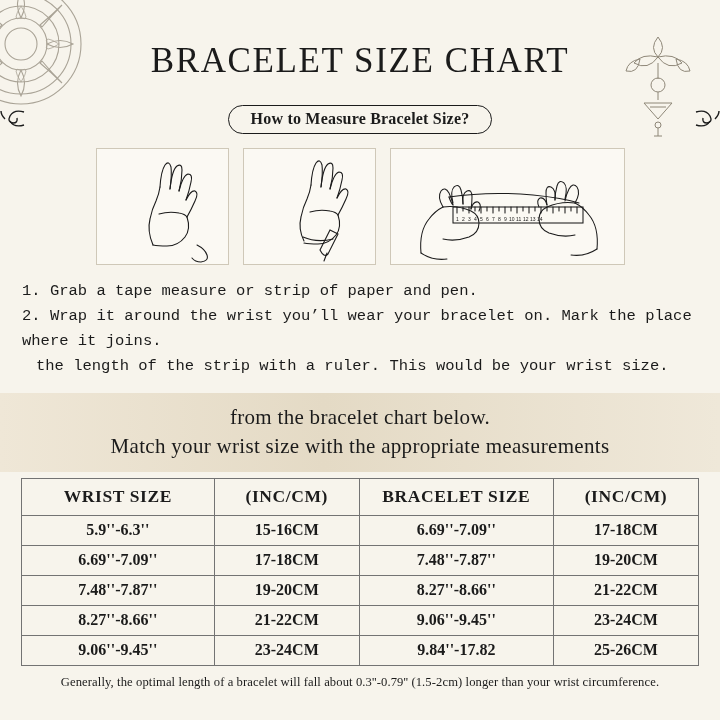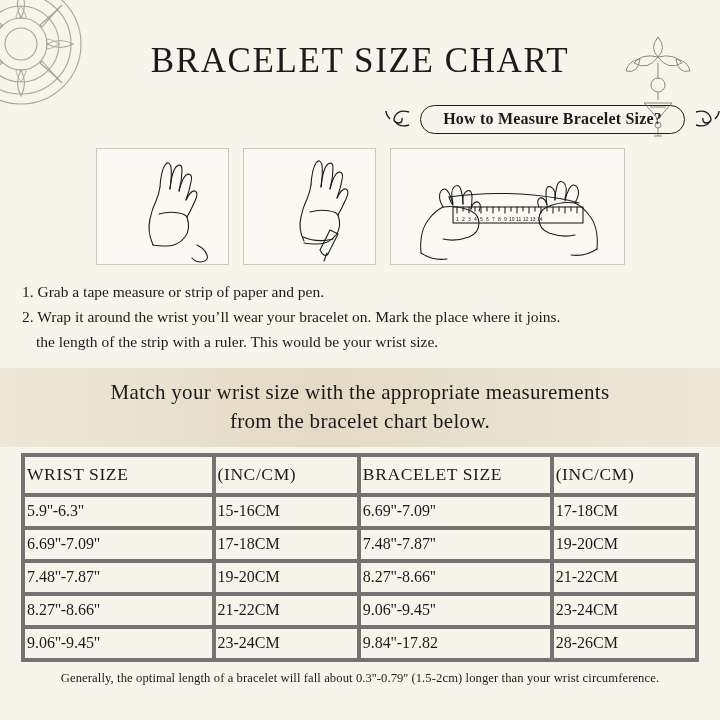--- a/index.html
+++ b/index.html
@@ -55,7 +55,7 @@
   .subtitle-row {
     display: flex;
     align-items: center;
-    justify-content: flex-end;
+    justify-content: space-between;
     gap: 9px;
     margin-top: 6px;
   }

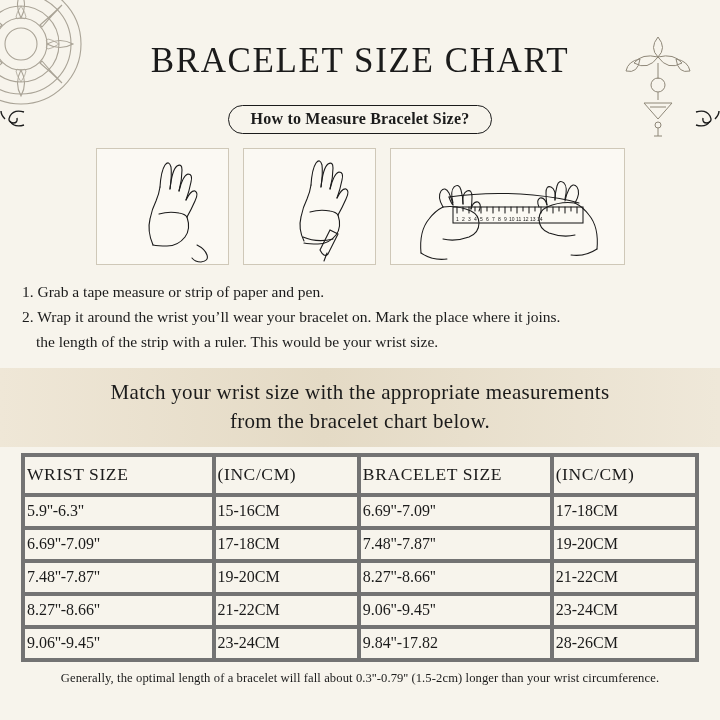--- a/index.html
+++ b/index.html
@@ -94,7 +94,7 @@
     font-size: 15.5px;
     line-height: 1.62;
   }
-  .step { display: block; }
+  .step { display: block; font-family: Liberation Mono, monospace; }
   .step .indent { display: inline-block; padding-left: 14px; }
 
   

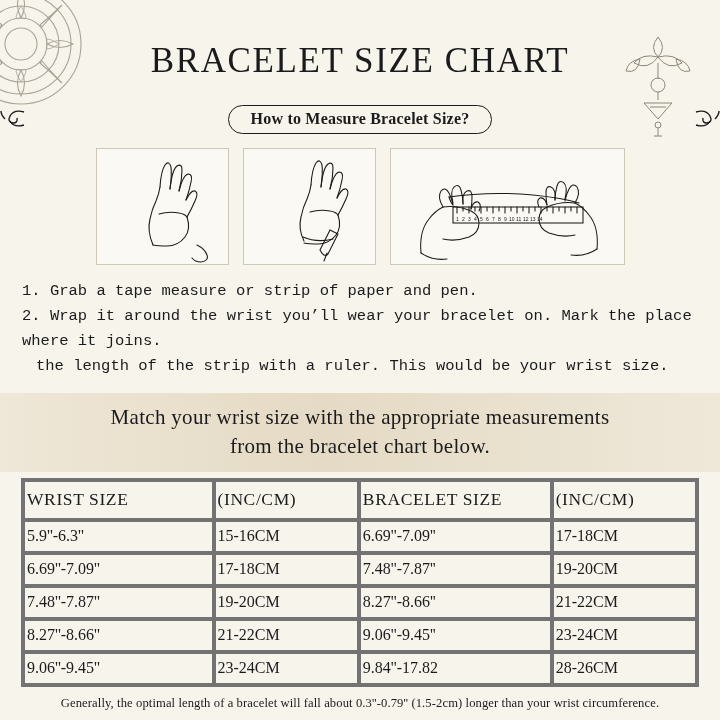--- a/index.html
+++ b/index.html
@@ -301,8 +301,8 @@
   </div>
 
   <div class="band">
+    <div class="band-line">from the bracelet chart below.</div>
     <div class="band-line">Match your wrist size with the appropriate measurements</div>
-    <div class="band-line">from the bracelet chart below.</div>
   </div>
 
   <table class="size-table">

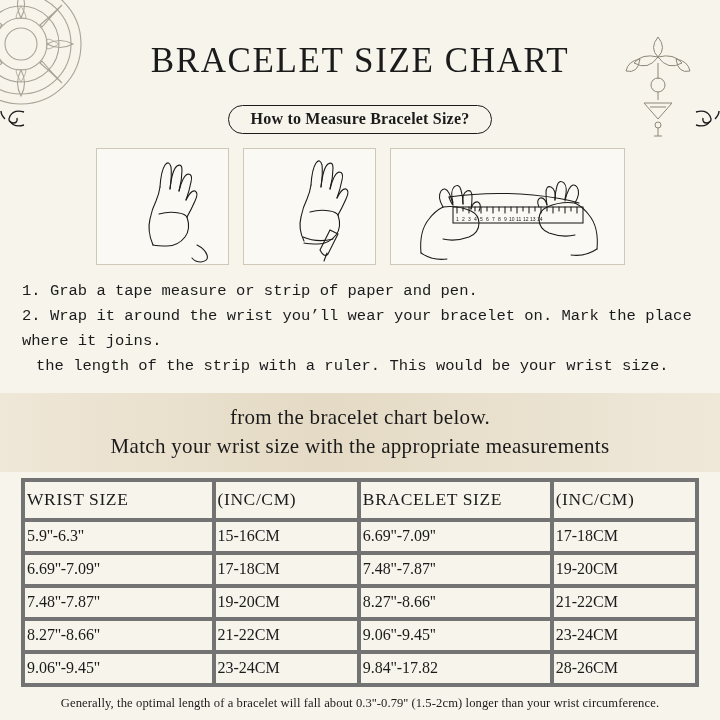--- a/index.html
+++ b/index.html
@@ -120,10 +120,10 @@
   }
   table.size-table th,
   table.size-table td {
-    border: 4px solid #737373;
-    text-align: left;
+    border: 1px solid #737373;
+    text-align: center;
     padding: 5px 2px 6px 2px;
-    font-weight: normal;
+    font-weight: bold;
   }
   table.size-table th {
     font-size: 17.5px;

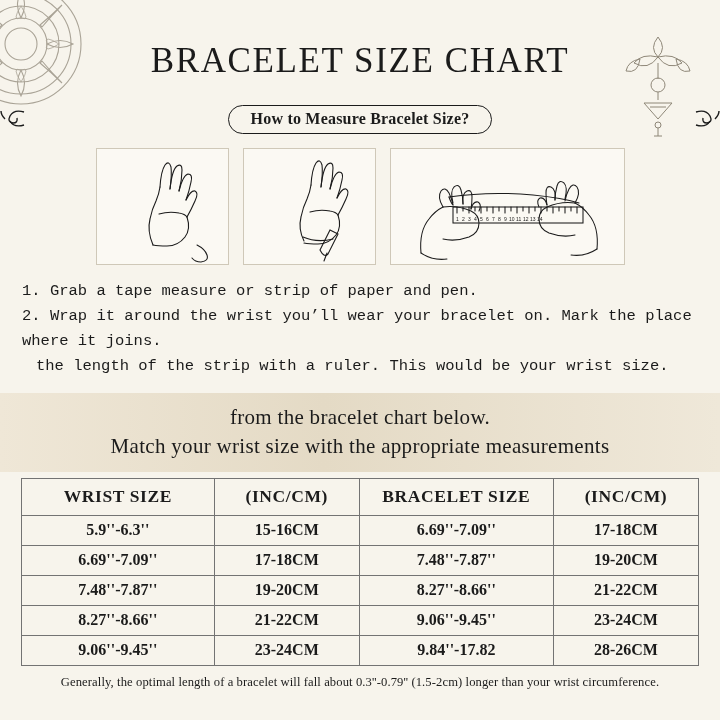--- a/index.html
+++ b/index.html
@@ -343,7 +343,7 @@
         <td>9.06''-9.45''</td>
         <td>23-24CM</td>
         <td>9.84''-17.82</td>
-        <td>28-26CM</td>
+        <td>25-26CM</td>
       </tr>
     </tbody>
   </table>

